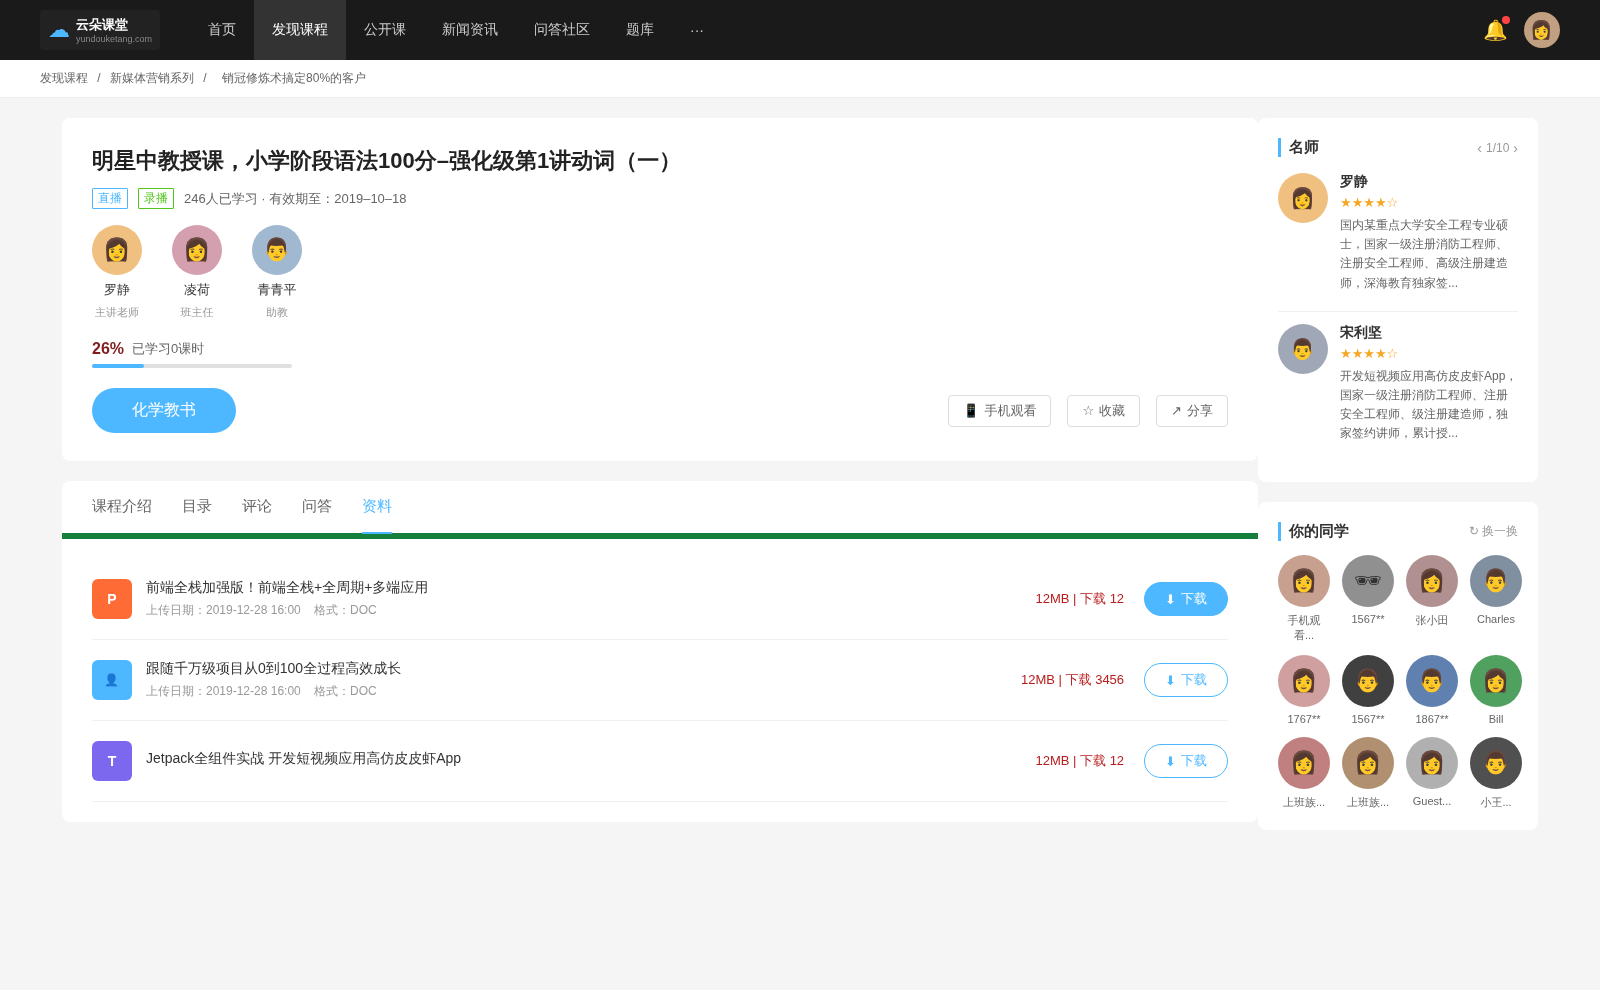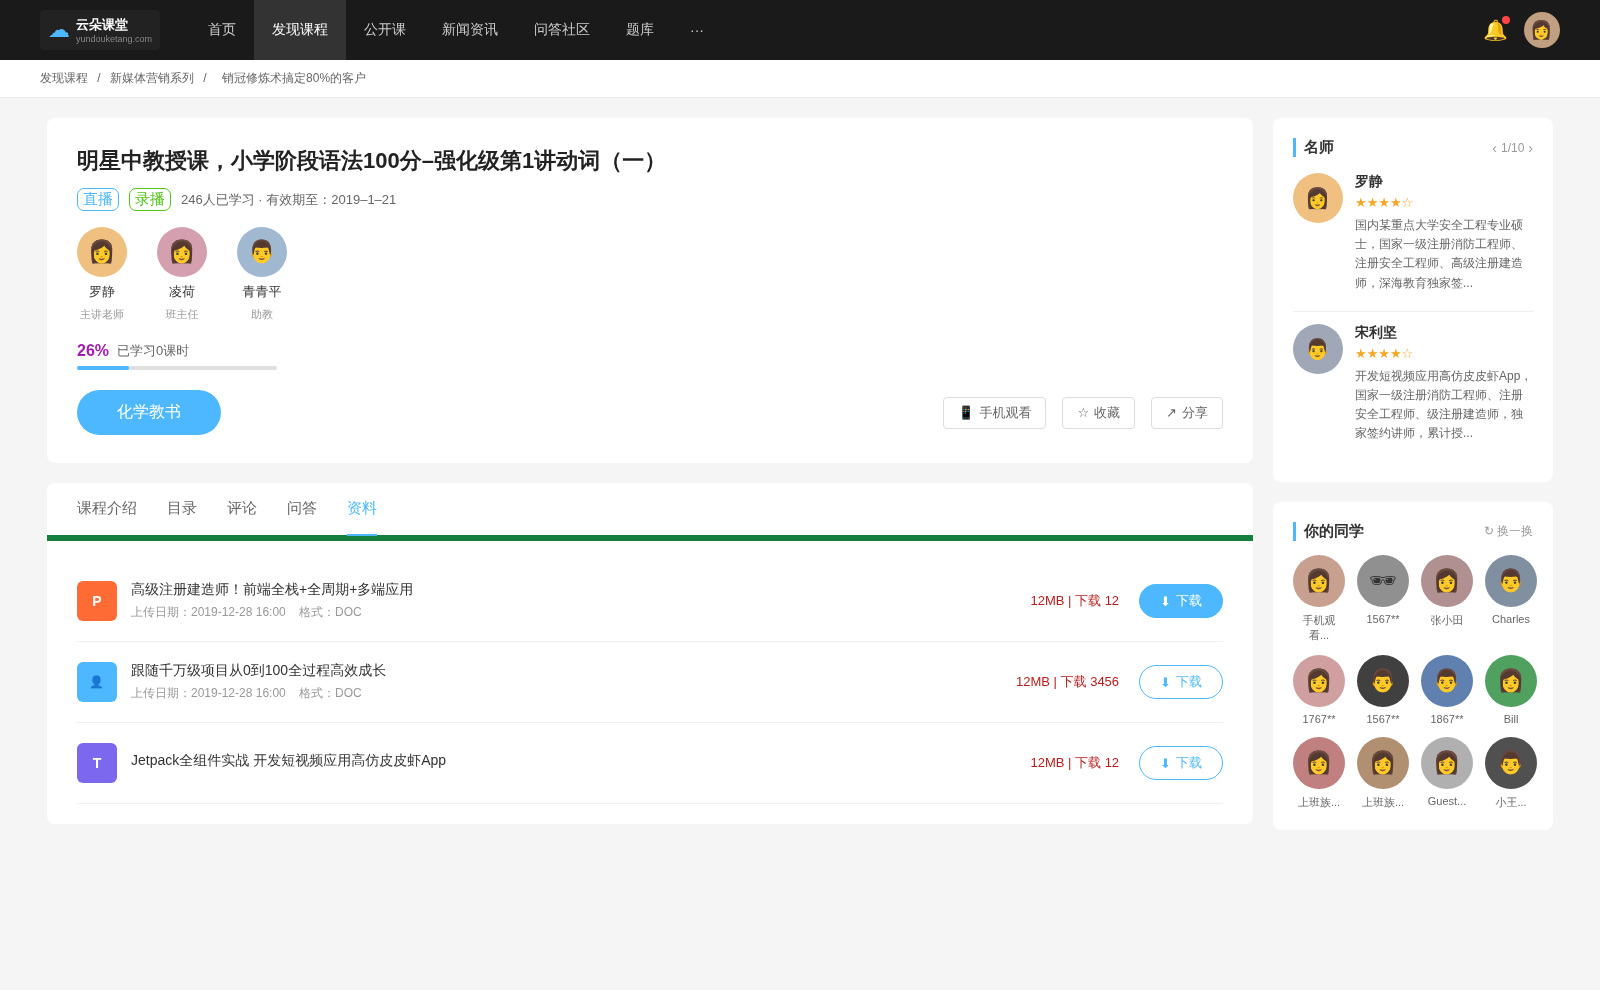--- a/index.html
+++ b/index.html
@@ -25,7 +25,7 @@
     .breadcrumb span { margin: 0 6px; }
 
     
-    .main-container { display: flex; gap: 20px; padding: 20px 47px; max-width: 1600px; margin: 0 auto; }
+    .main-container { display: flex; padding: 20px 62px; max-width: 1600px; margin: 0 auto; }
 
     
     .left-content { flex: 1; min-width: 0; }

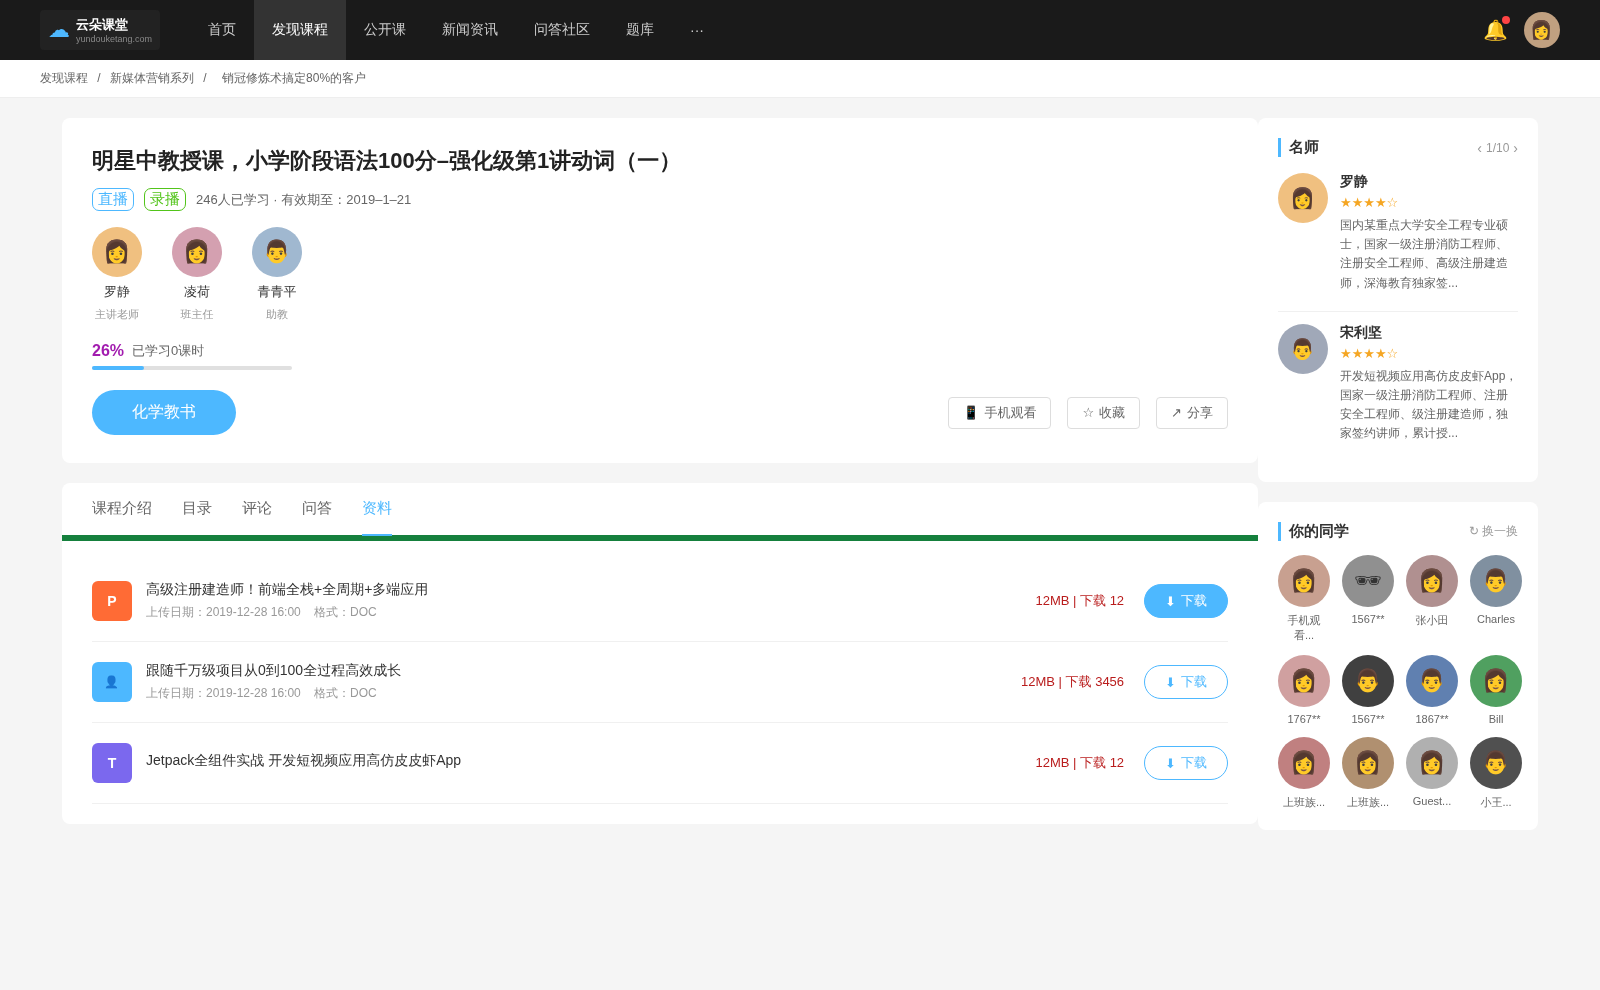--- a/index.html
+++ b/index.html
@@ -34,7 +34,7 @@
     .course-card { background: white; border-radius: 8px; padding: 28px 30px; margin-bottom: 20px; }
     .course-title { font-size: 22px; font-weight: bold; color: #222; margin-bottom: 12px; }
     .course-meta { display: flex; align-items: center; gap: 10px; margin-bottom: 16px; font-size: 13px; color: #666; }
-    .tag { border: 1px solid #4db8ff; color: #4db8ff; border-radius: 7px; padding: 1px 5px; font-size: 15px; }
+    .tag { border: 1px solid #4db8ff; color: #4db8ff; border-radius: 1px; padding: 1px 5px; font-size: 12px; }
     .tag.green { border-color: #52c41a; color: #52c41a; }
     .teachers { display: flex; gap: 30px; margin-bottom: 20px; }
     .teacher { display: flex; flex-direction: column; align-items: center; gap: 6px; }

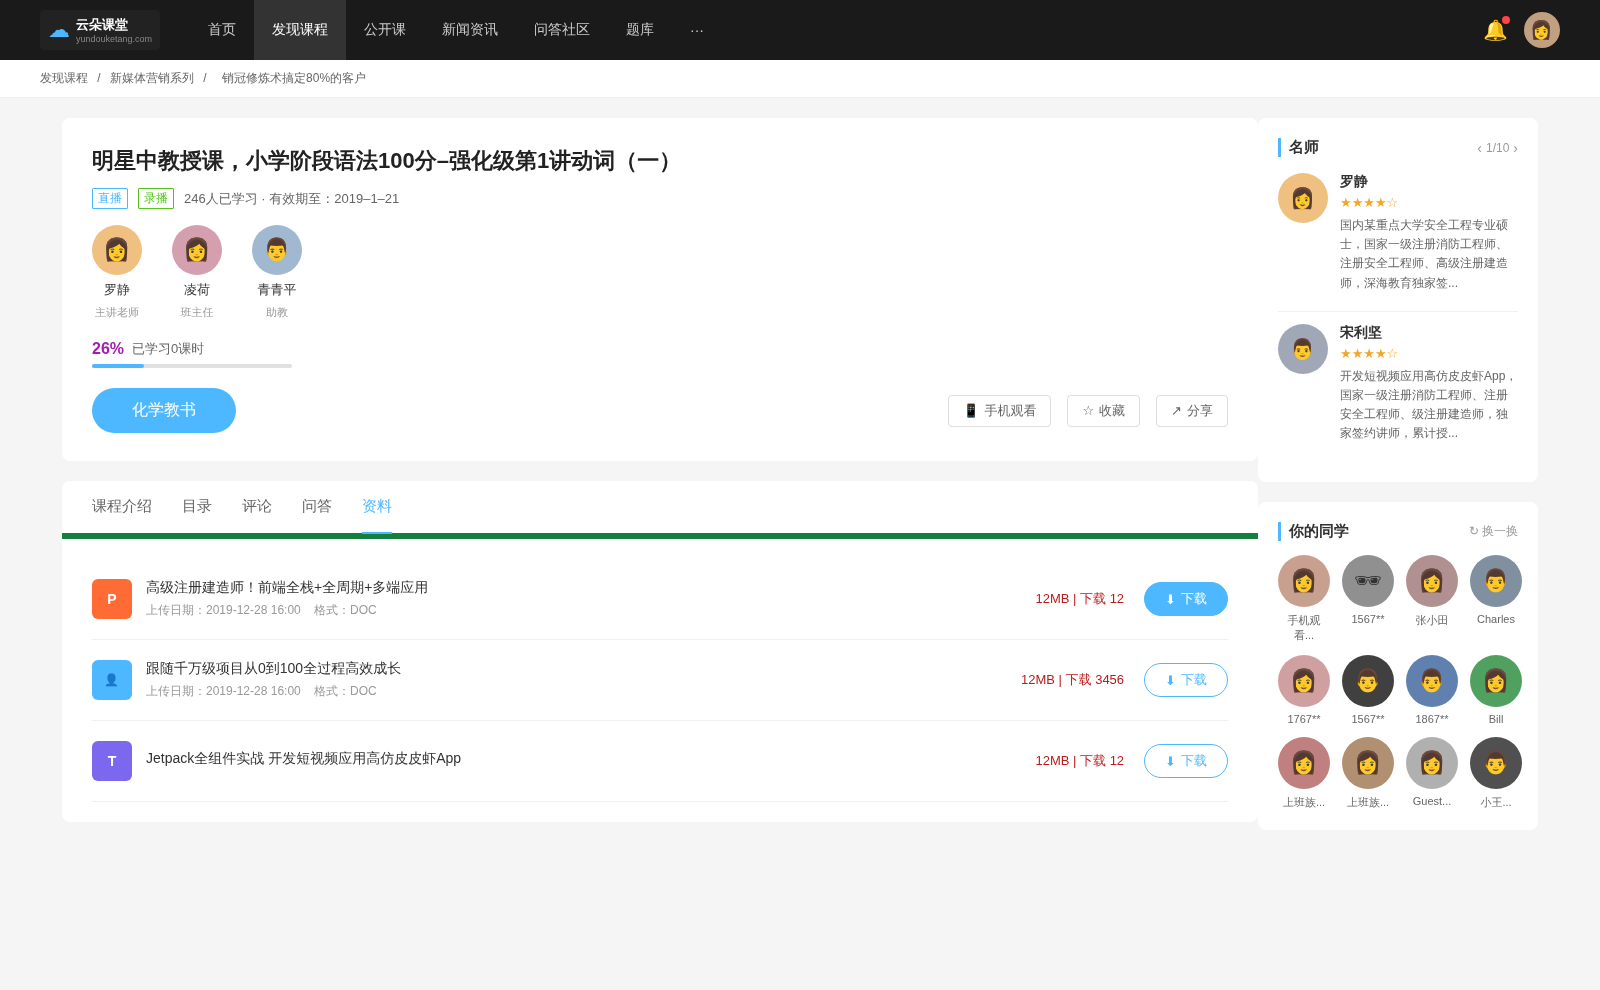--- a/index.html
+++ b/index.html
@@ -145,7 +145,7 @@
       <div class="course-meta">
         <span class="tag">直播</span>
         <span class="tag green">录播</span>
-        <span>246人已学习 · 有效期至：2019–1–21</span>
+        <span>246人已学习 · 有效期至：2019–10–18</span>
       </div>
 
       <div class="teachers">

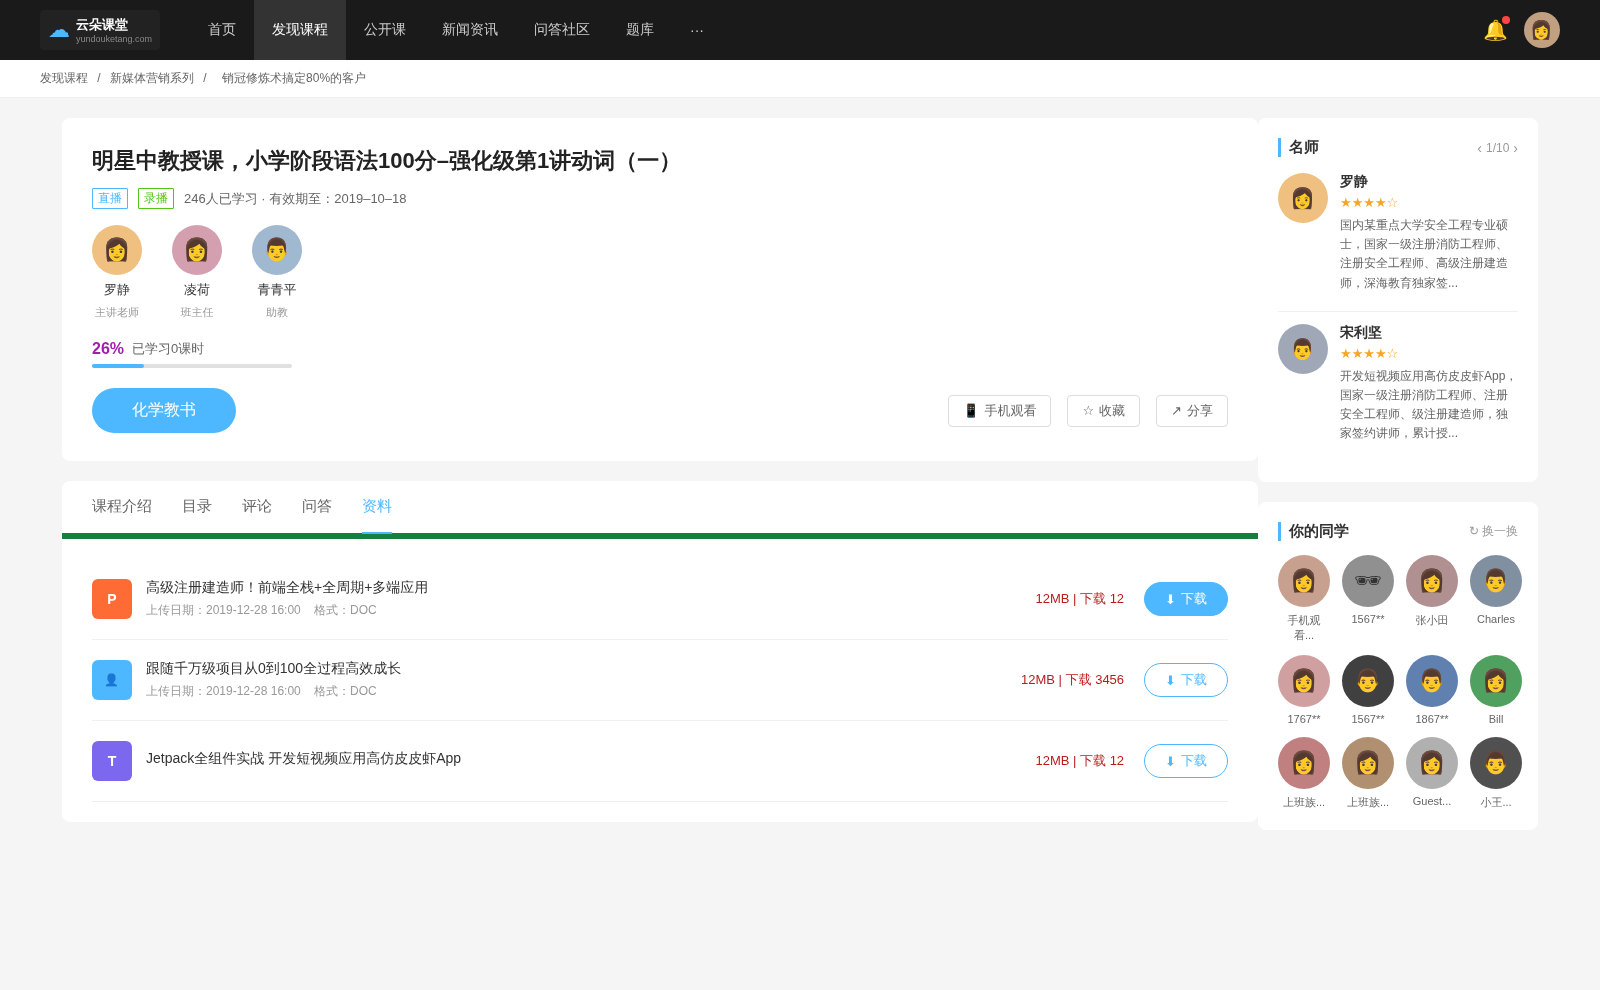--- a/index.html
+++ b/index.html
@@ -44,7 +44,7 @@
 
     .progress-section { margin-bottom: 20px; }
     .progress-label { display: flex; align-items: center; gap: 8px; margin-bottom: 6px; font-size: 13px; color: #666; }
-    .progress-percent { color: #a21caf; font-weight: bold; font-size: 16px; }
+    .progress-percent { color: #7f1d1d; font-weight: bold; font-size: 16px; }
     .progress-bar-bg { width: 200px; height: 4px; background: #e0e0e0; border-radius: 2px; }
     .progress-bar-fill { height: 4px; background: #4db8ff; border-radius: 2px; }
 

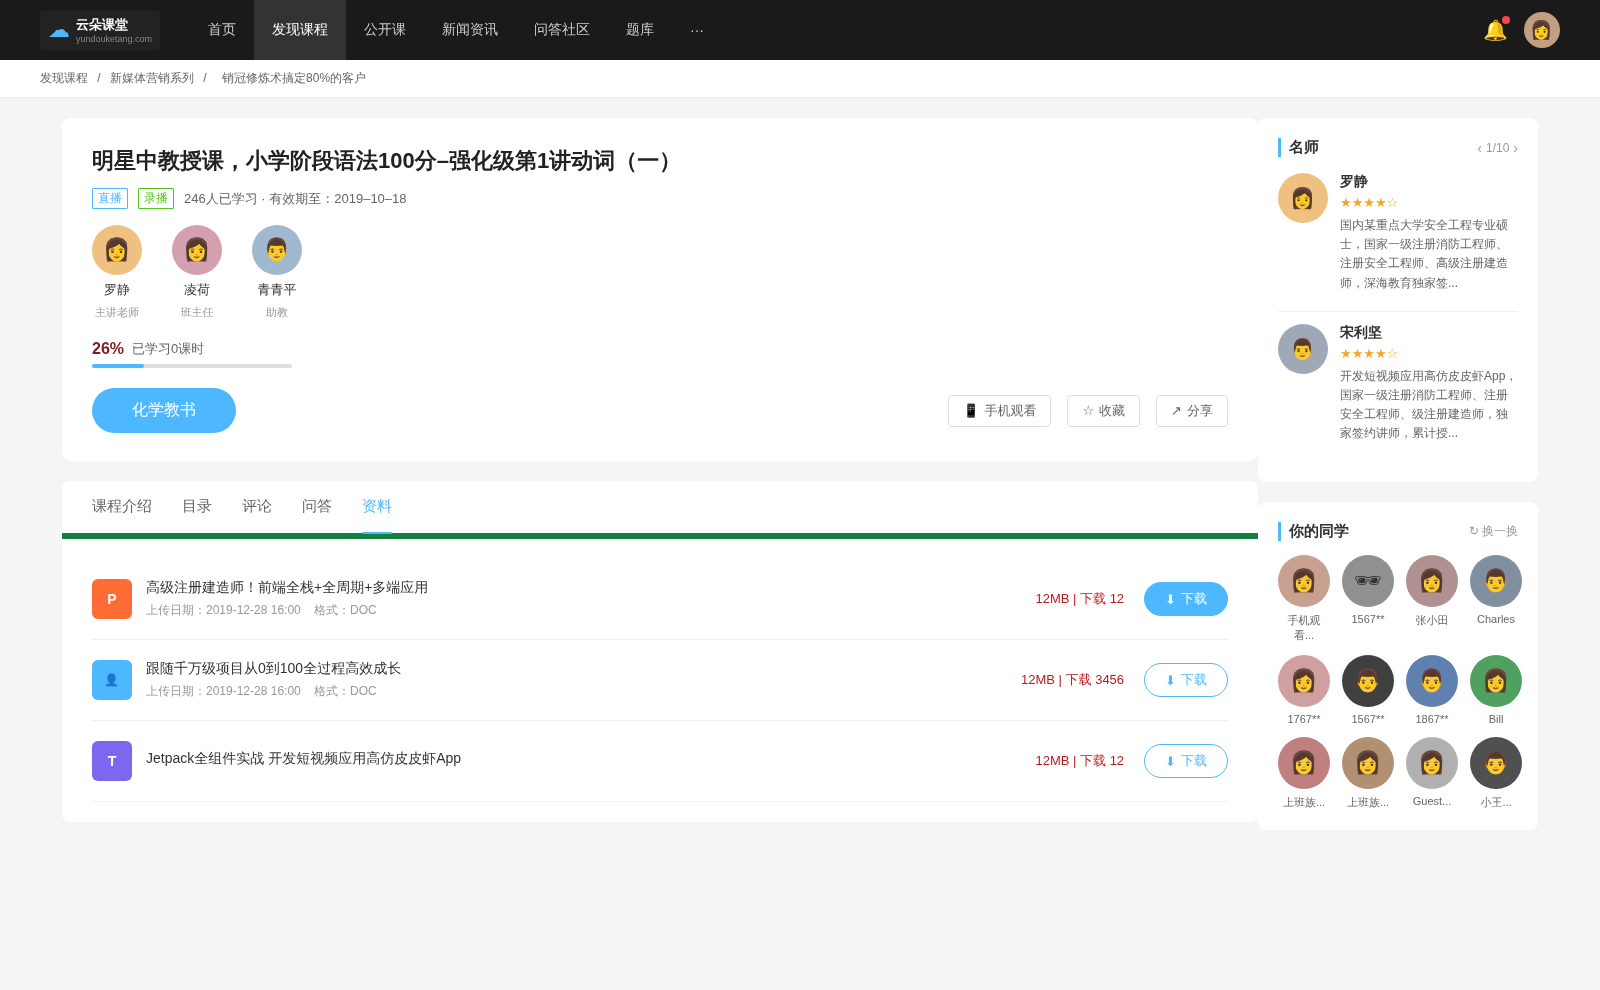--- a/index.html
+++ b/index.html
@@ -211,7 +211,7 @@
             <span>P</span>
           </div>
           <div class="file-info">
-            <div class="file-name">高级注册建造师！前端全栈+全周期+多端应用</div>
+            <div class="file-name">前端全栈加强版！前端全栈+全周期+多端应用</div>
             <div class="file-meta">
               <span>上传日期：2019-12-28  16:00</span>&nbsp;&nbsp;&nbsp;
               <span>格式：DOC</span>

